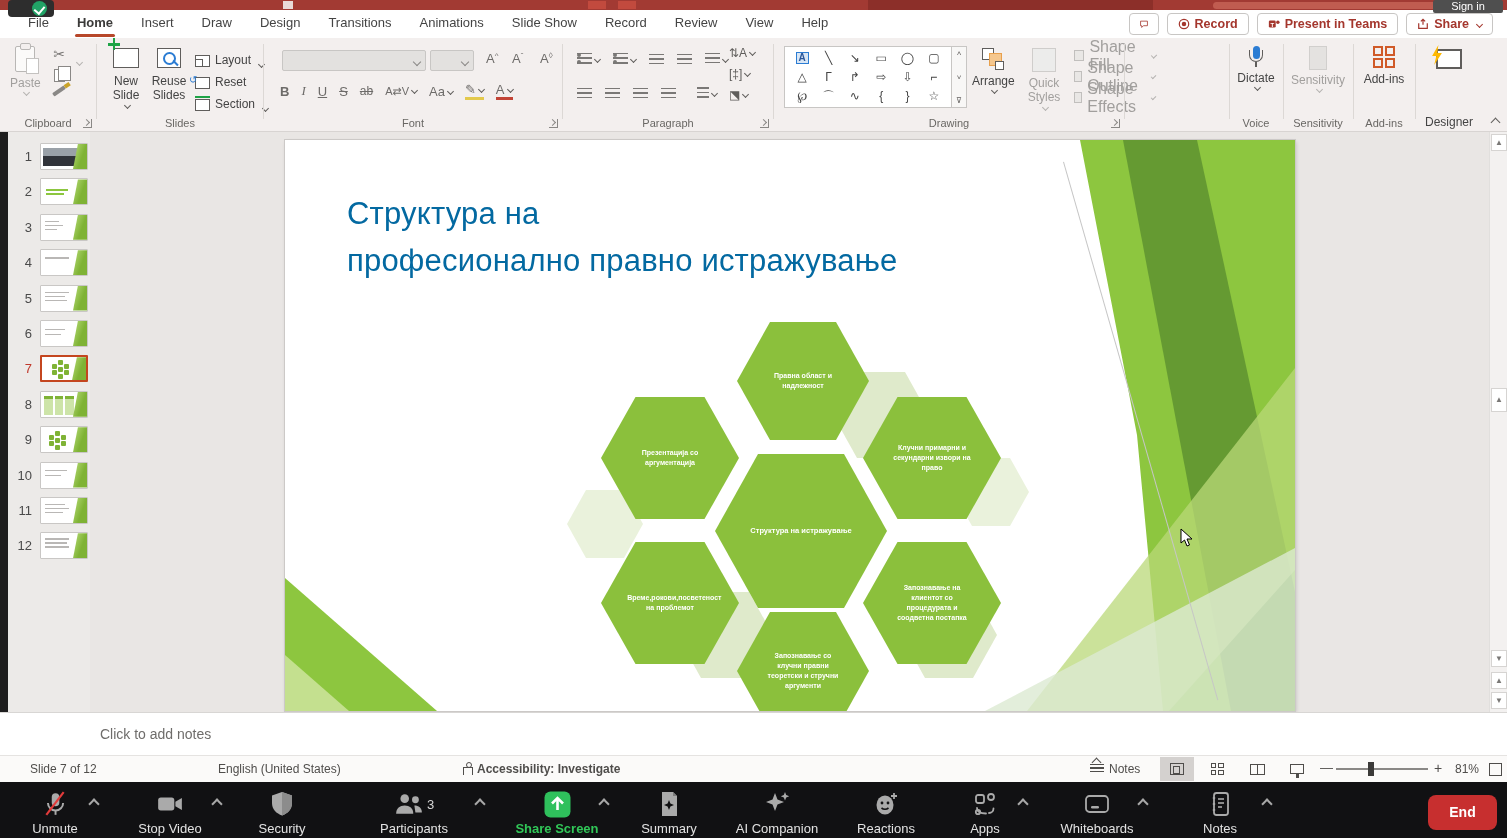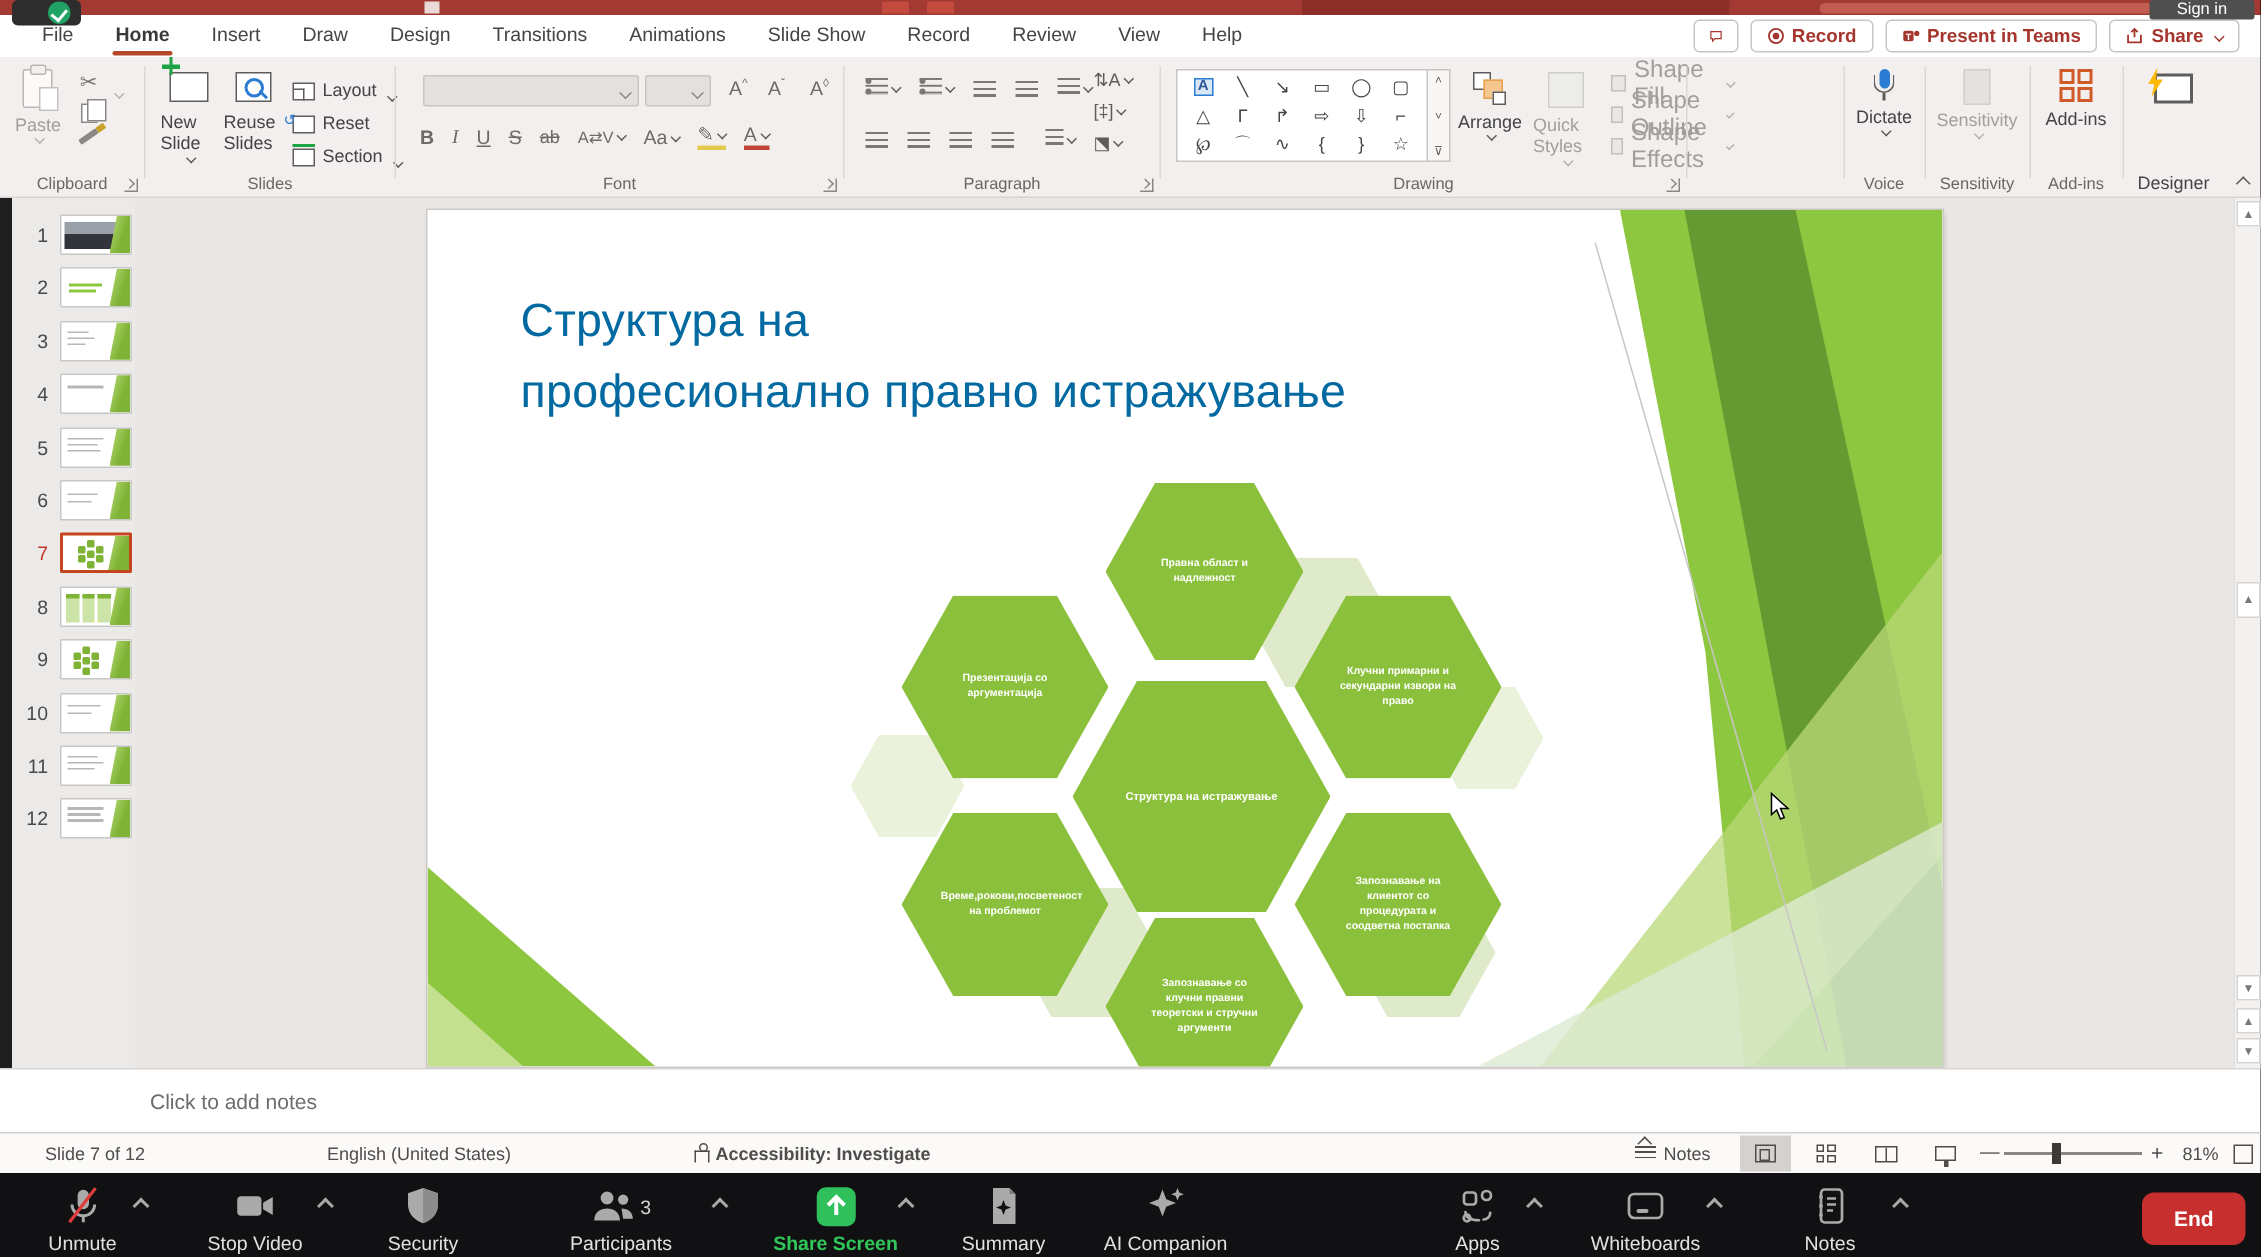--- a/index.html
+++ b/index.html
@@ -40,7 +40,7 @@
      border-right:1.5px solid #8a8886; border-bottom:1.5px solid #8a8886; }
   .launcher::after { content:""; position:absolute; right:2px; bottom:2px; width:4px; height:4px;
      border-right:1.5px solid #8a8886; border-bottom:1.5px solid #8a8886; transform:rotate(-45deg); }
-  .big-btn { display:flex; flex-direction:column; align-items:center; font-size:12px; color:#444; }
+  .big-btn { display:flex; flex-direction:column; align-items:center; font-size:12px; color:#444; text-align:center; }
   .gray { color:#a19f9d !important; }
   .cv { display:inline-block; width:5px; height:5px; border-right:1.2px solid #605e5c; border-bottom:1.2px solid #605e5c;
      transform:rotate(45deg); margin-left:3px; vertical-align:2px; }

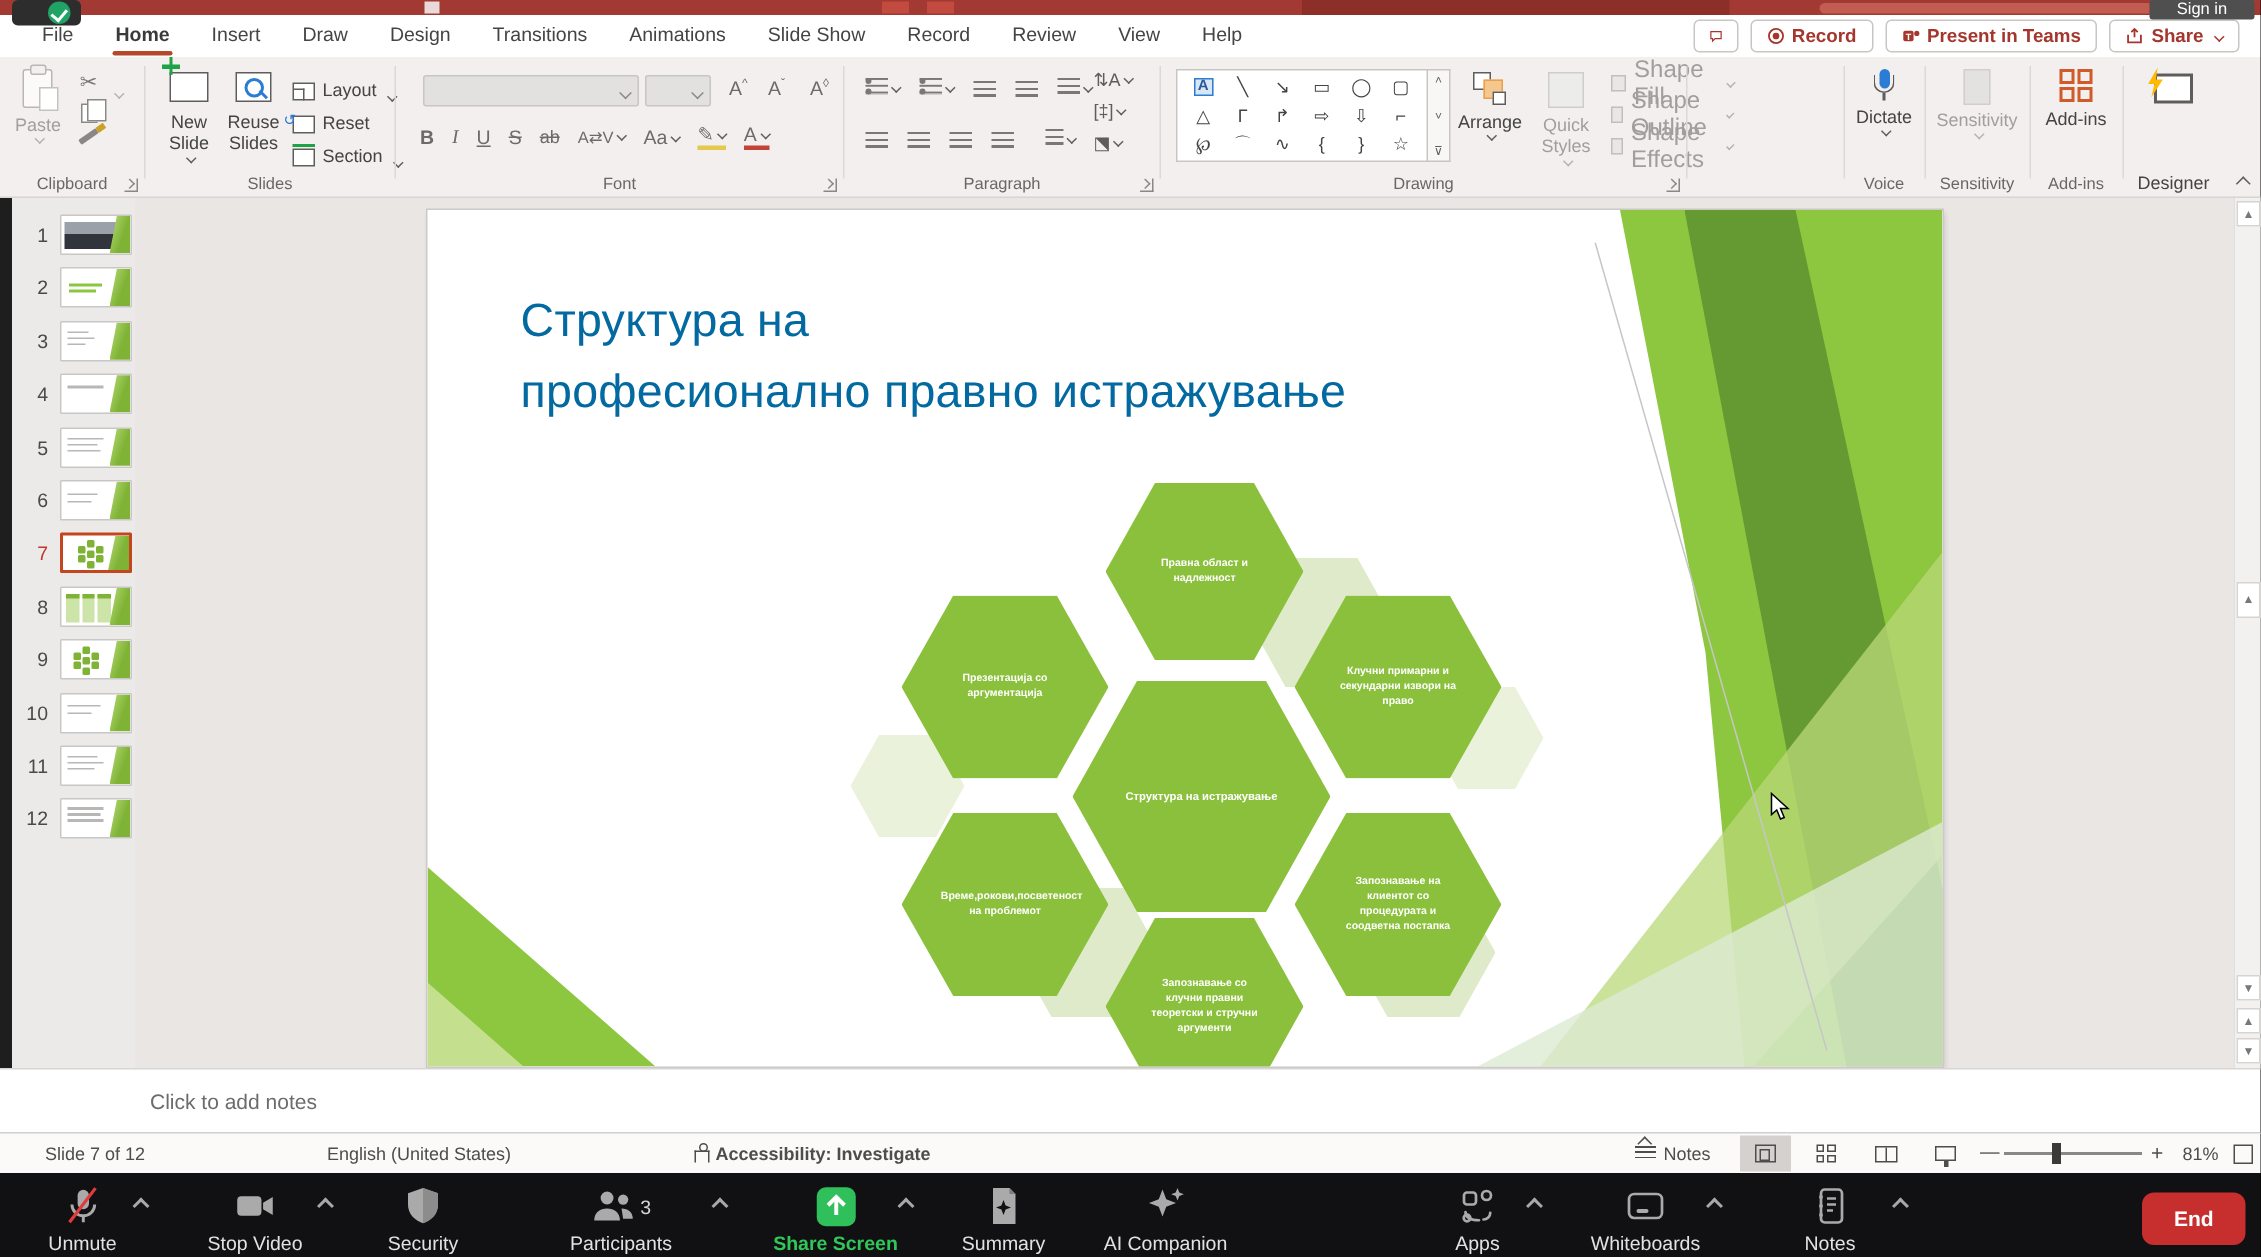--- a/index.html
+++ b/index.html
@@ -751,6 +751,18 @@
     <div class="lbl">AI Companion</div>
   </div>
 
+  <div class="mitem" style="left:831px;">
+    <div class="ic">
+        <svg width="26" height="26" viewBox="0 0 26 26">
+      <ellipse cx="12" cy="14" rx="8.5" ry="9.5" fill="#aaa"></ellipse>
+      <circle cx="9" cy="12" r="1.4" fill="#111113"></circle>
+      <circle cx="15" cy="12" r="1.4" fill="#111113"></circle>
+      <path d="M8.5 17 a5 4 0 0 0 7 0" fill="none" stroke="#111113" stroke-width="1.6"></path>
+      <path d="M21 2 v6 M18 5 h6" stroke="#aaa" stroke-width="1.8"></path>
+    </svg>
+      </div>
+    <div class="lbl">Reactions</div>
+  </div>
 
   <div class="mitem" style="left:930px;">
     <div class="ic">

